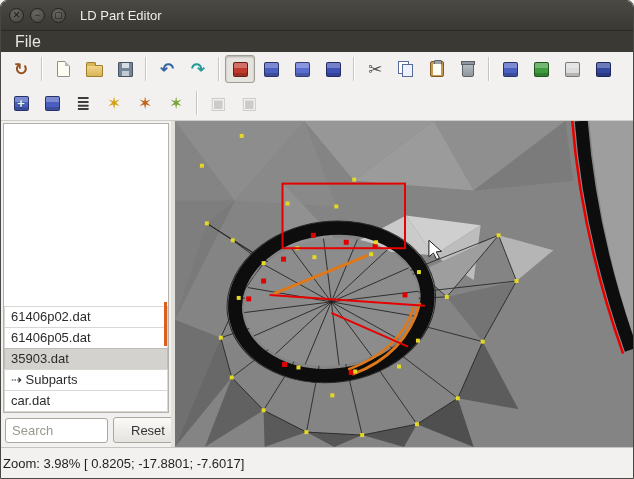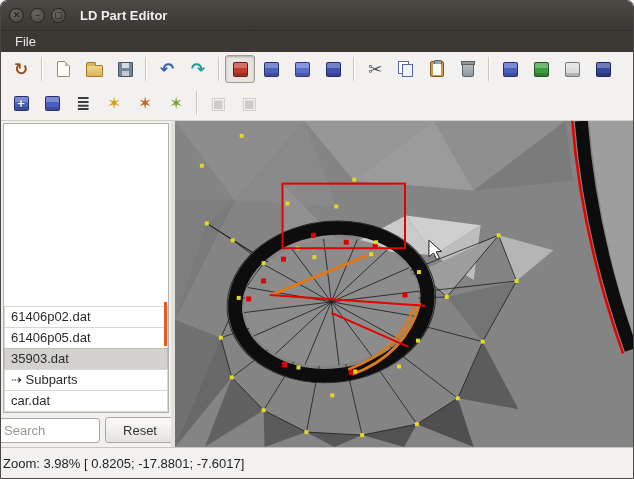--- a/index.html
+++ b/index.html
@@ -14,7 +14,7 @@
   .winbtns { display:flex; gap:6px; margin-right:14px; }
   .wbtn { width:15px; height:15px; border-radius:50%; background:radial-gradient(circle at 35% 30%, #6a675f, #45443e);
           border:1px solid #23221f; color:#16150f; font-size:9px; line-height:13px; text-align:center; cursor:default; }
-  .title { color:#efeeec; font-size:13px; font-weight:bold;text-align:right; }
+  .title { color:#efeeec; font-size:13px; font-weight:normal;text-align:right; }
 
   
   .menubar { height:21px; flex:0 0 21px; background:#3a3934; display:flex; align-items:center; padding:0 8px; }

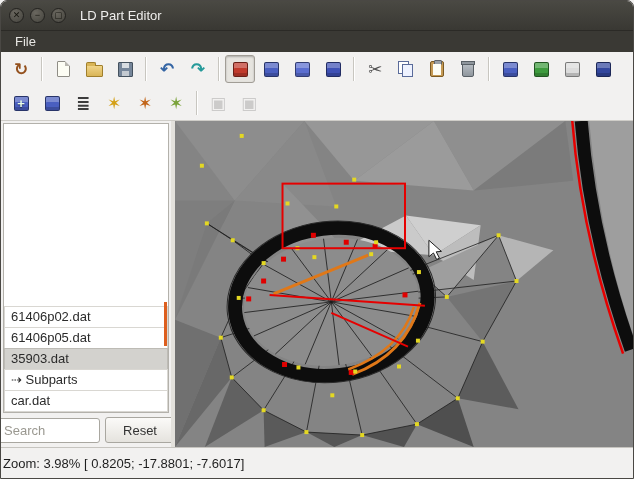--- a/index.html
+++ b/index.html
@@ -18,7 +18,7 @@
 
   
   .menubar { height:21px; flex:0 0 21px; background:#3a3934; display:flex; align-items:center; padding:0 8px; }
-  .menu-item { color:#e8e7e4; font-size:13px; padding:18px 6px; border-radius:2px; }
+  .menu-item { color:#e8e7e4; font-size:16px; padding:18px 6px; border-radius:2px; }
 
   
   .toolbar { background:#f2f1f0; border-bottom:1px solid #cfcdc8; }

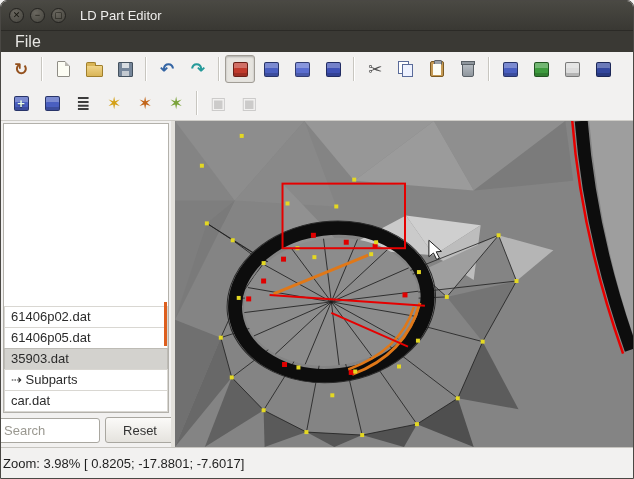--- a/index.html
+++ b/index.html
@@ -61,7 +61,7 @@
            background:#fff; border:1px solid #d9d7d2; margin-top:-1px; white-space:nowrap; overflow:hidden; }
   .fitem.sel { background:#d3d2ce; border-color:#bdbbb5; }
   .thumb { position:absolute; right:1px; bottom:66px; width:3px; height:44px; background:#dd5f1f; }
-  .searchrow { height:34px; flex:0 0 34px; display:flex; align-items:center; gap:5px; padding:0 4px;justify-content:center; }
+  .searchrow { height:34px; flex:0 0 34px; display:flex; align-items:center; gap:5px; padding:0 4px; }
   .search { width:103px; height:25px; border:1px solid #a9a7a0; border-radius:3px; padding:0 6px;
             font-size:13px; font-family:"Liberation Sans", sans-serif; background:#fff; color:#333; }
   .search::placeholder { color:#9a9890; }

